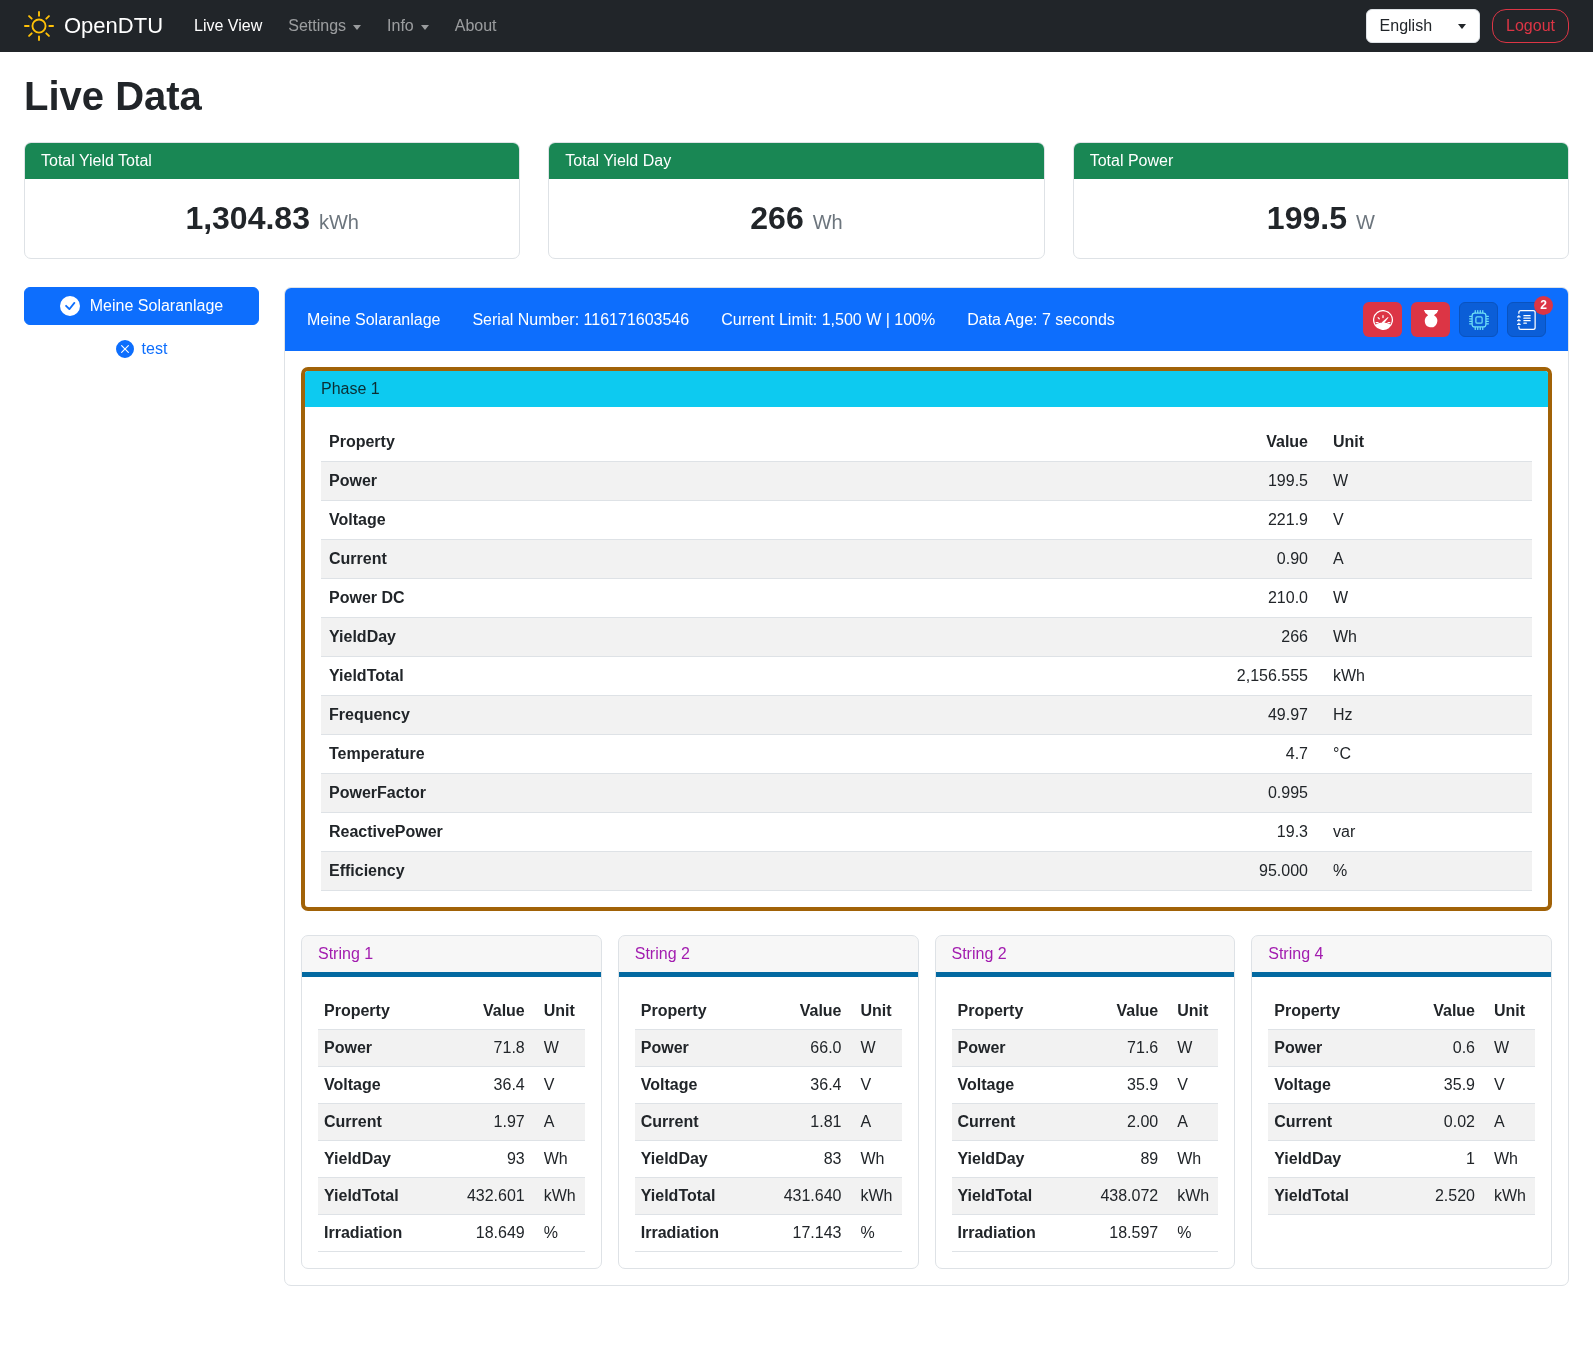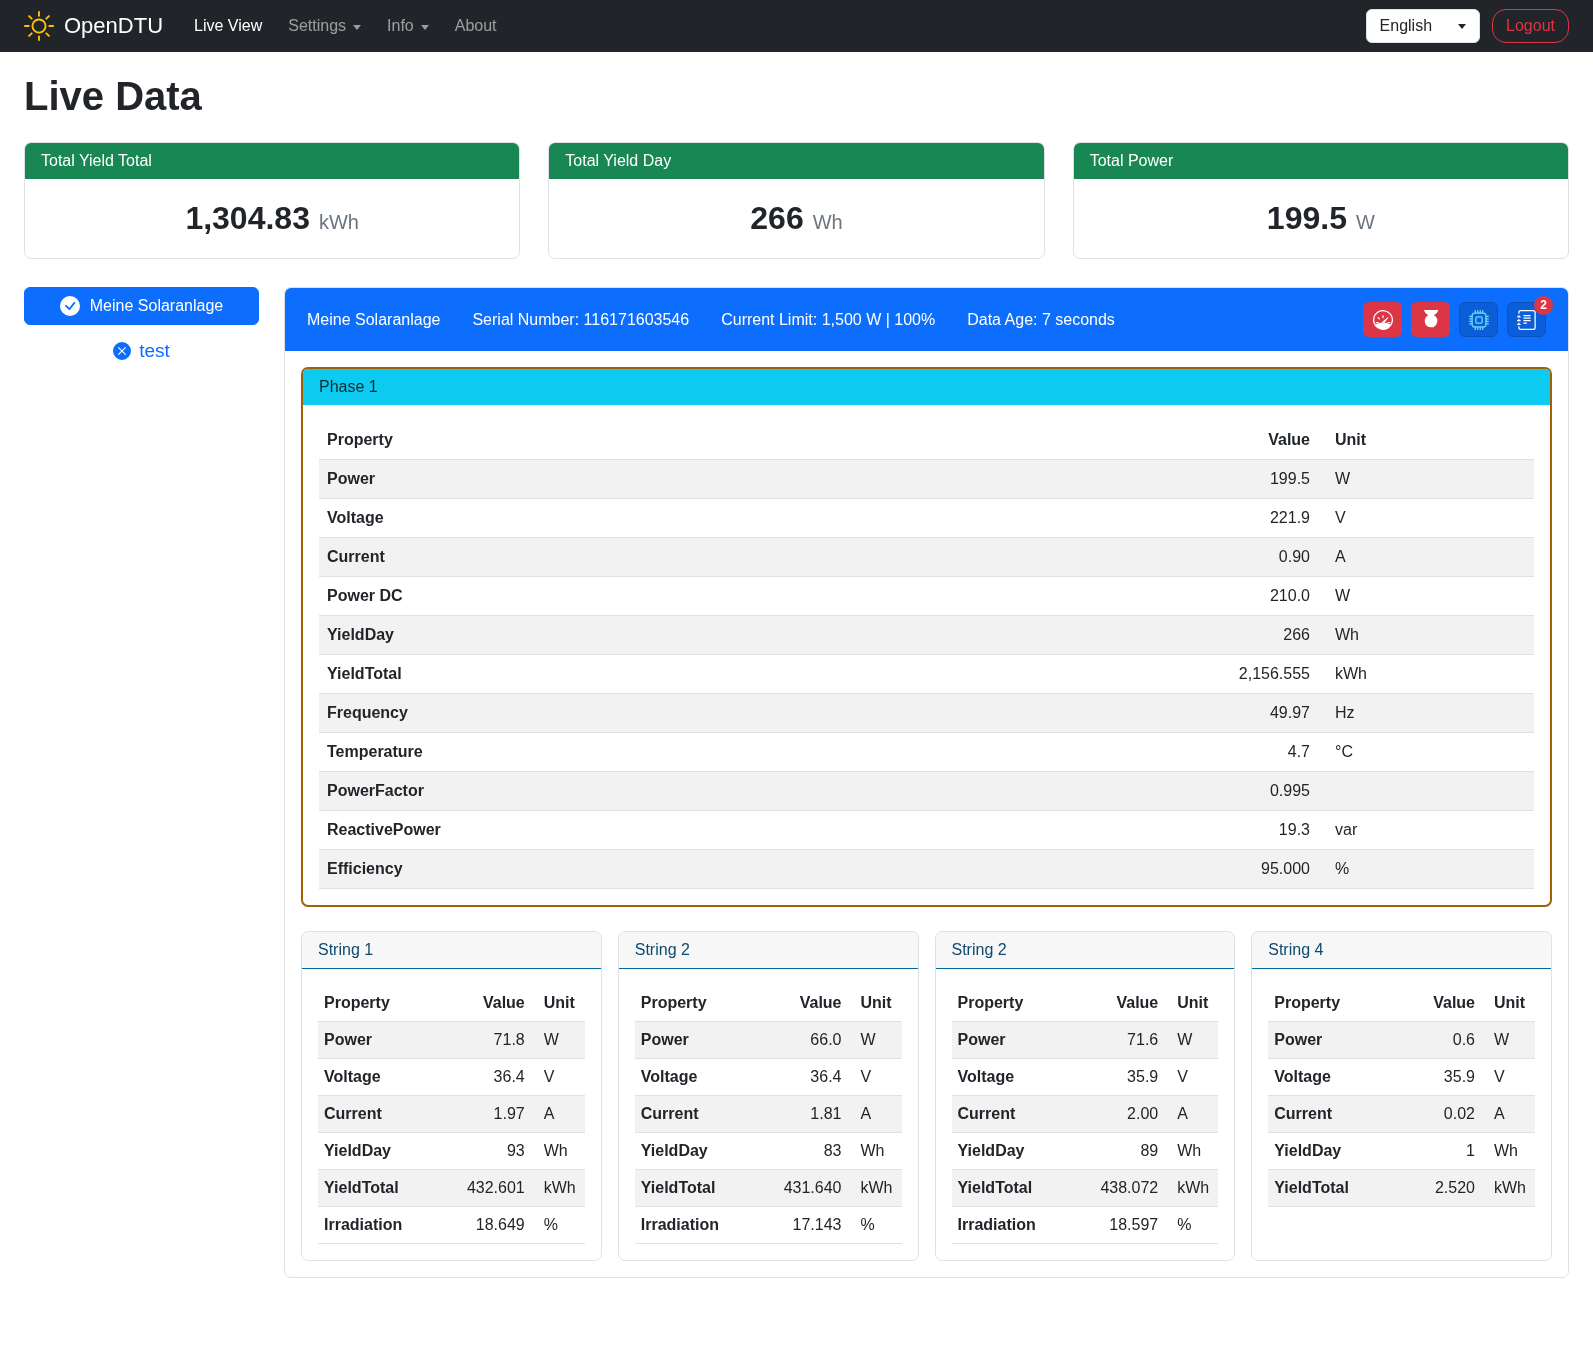--- a/index.html
+++ b/index.html
@@ -31,7 +31,7 @@
   .content-row{display:flex;gap:25px;align-items:flex-start}
   .sidebar{flex:0 0 235px}
   .inverter-btn{width:100%;display:flex;align-items:center;justify-content:center;gap:10px;background:#0d6efd;border:1px solid #0d6efd;color:#fff;font-size:16px;padding:8px 12px;border-radius:6px;cursor:pointer;font-family:inherit}
-  .test-link{display:flex;align-items:center;justify-content:center;gap:8px;color:#0d6efd;font-size:19px;margin-top:15px;cursor:pointer}
+  .test-link{display:flex;align-items:center;justify-content:center;gap:8px;color:#0d6efd;font-size:16px;margin-top:15px;cursor:pointer}
   .main-col{flex:1;min-width:0}
 
   

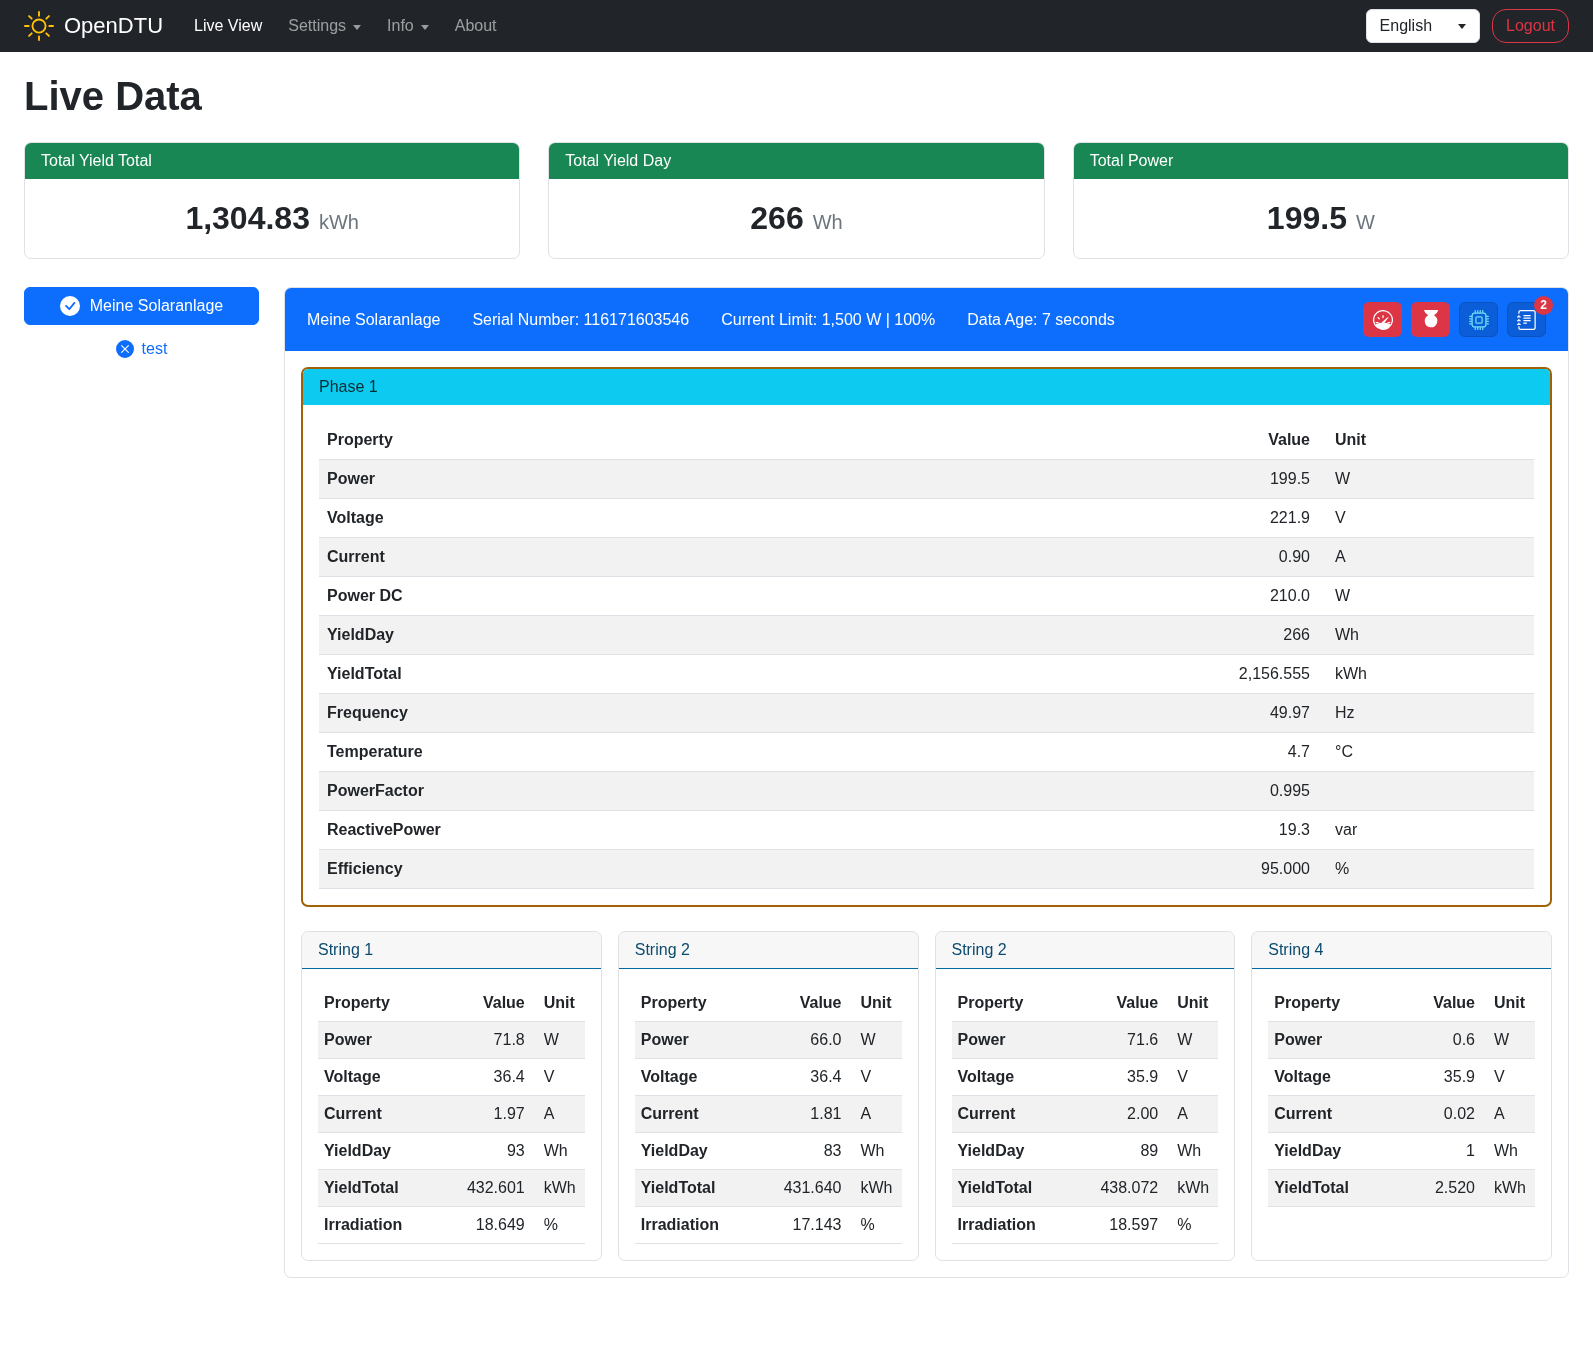--- a/index.html
+++ b/index.html
@@ -44,7 +44,7 @@
   .count-badge{position:absolute;top:-7px;right:-8px;background:#dc3545;color:#fff;border-radius:50%;min-width:19px;height:19px;font-size:12px;line-height:19px;text-align:center;font-weight:700;padding:0 2px}
   .inverter-body{padding:16px}
 
-  .phase-card{border:2px solid #a16207;border-radius:7px;overflow:hidden;margin-bottom:24px;background:#fff}
+  .phase-card{border:4px solid #a16207;border-radius:7px;overflow:hidden;margin-bottom:24px;background:#fff}
   .card-header.cyan{background:#0dcaf0;color:#092c33;color:#0b2e33}
   .table-wrap{padding:16px}
 

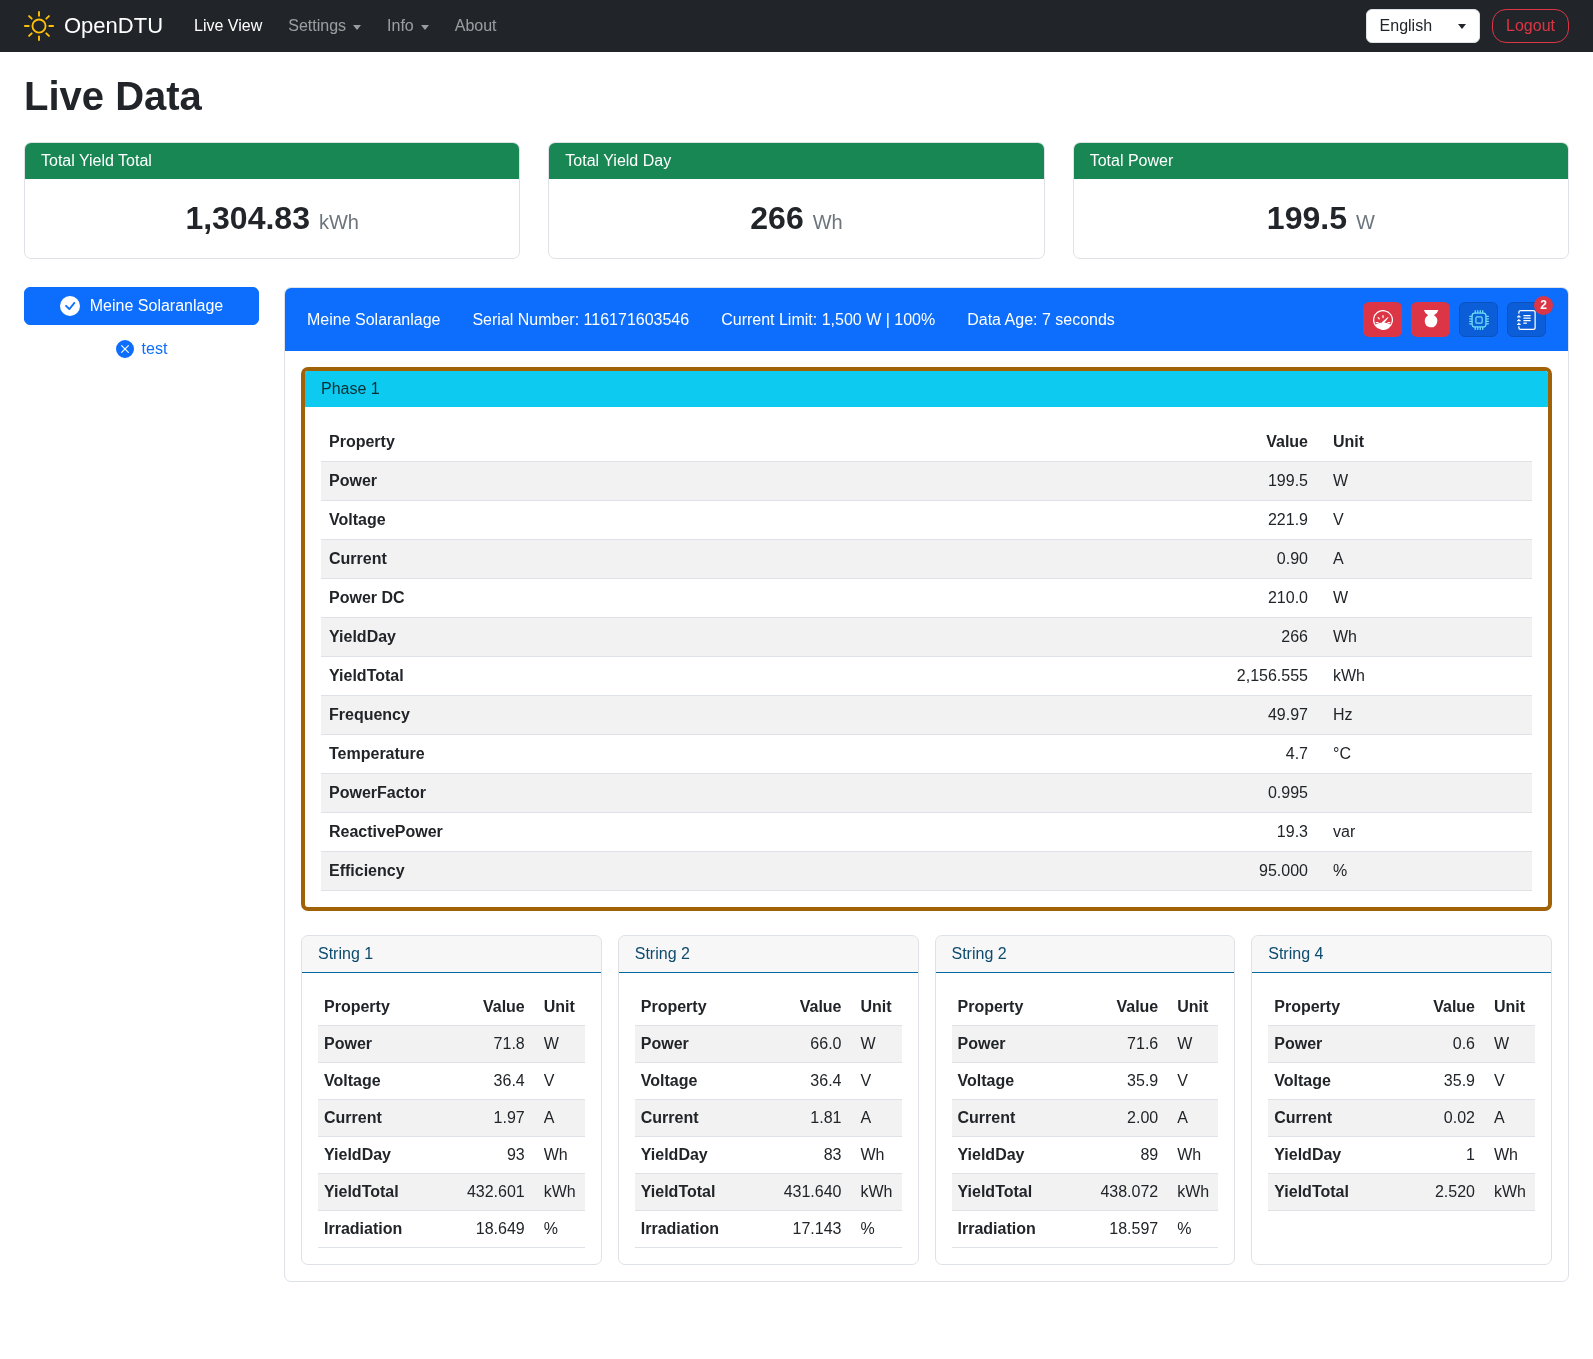--- a/index.html
+++ b/index.html
@@ -61,7 +61,7 @@
 
   .strings-row{display:grid;grid-template-columns:repeat(4,1fr);gap:16px;align-items:stretch}
   .string-card{border:1px solid #dee2e6;border-radius:7px;overflow:hidden;display:flex;flex-direction:column;background:#fff}
-  .string-card .card-header{background:rgba(0,0,0,.03);border-bottom:1px solid #0369a1;color:#0c4a6e}
+  .string-card .card-header{background:rgba(0,0,0,.03);border-bottom:5px solid #0369a1;color:#a21caf}
 </style>
 </head>
 <body>

